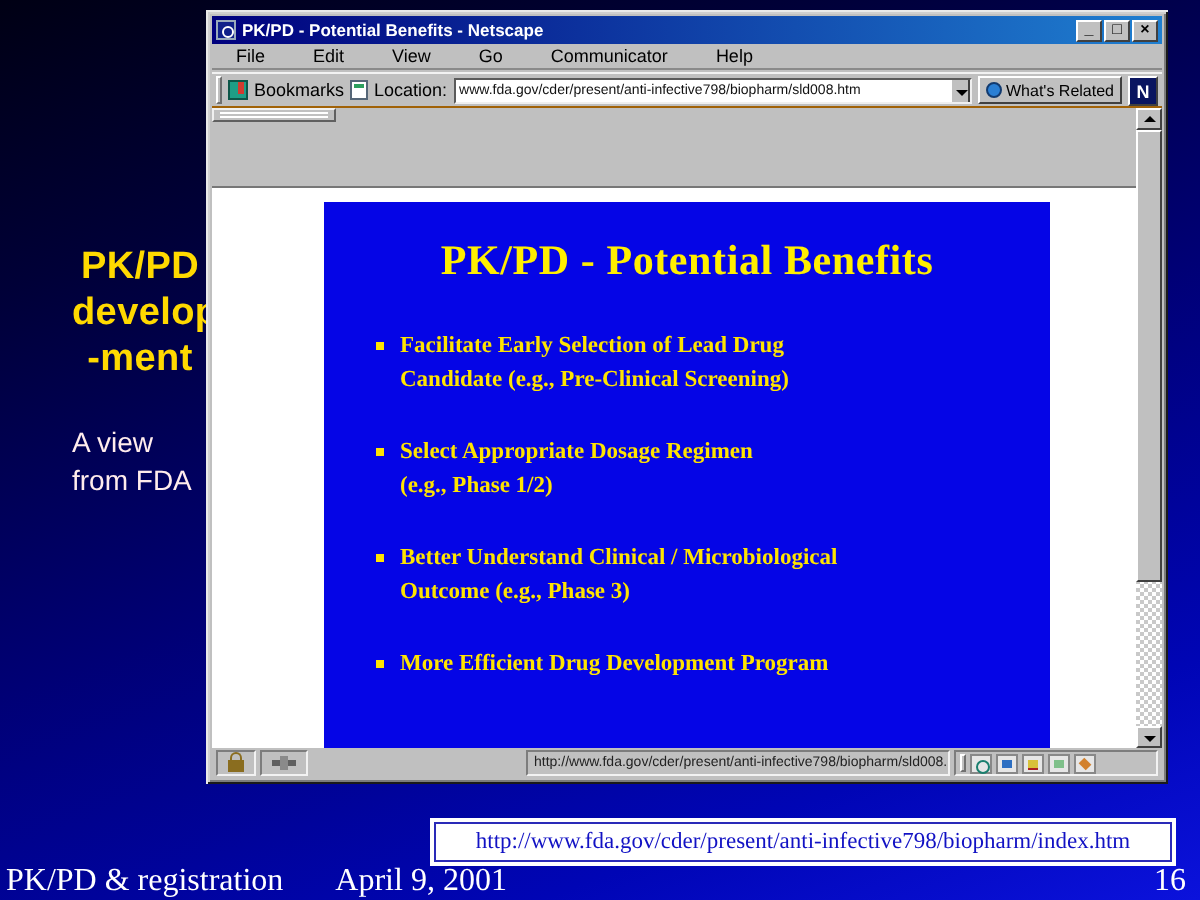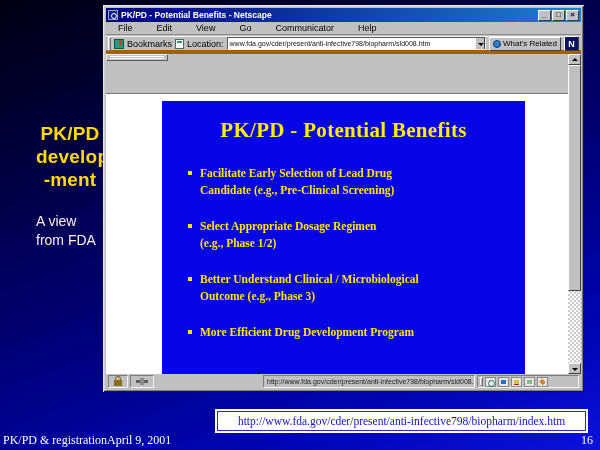--- a/index.html
+++ b/index.html
@@ -45,7 +45,7 @@
 
   .toolbar { position:absolute; left:3px; top:31px; right:3px; height:18px;
     display:flex; align-items:center; gap:3px; background:#c0c0c0;
-    border-top:1px solid #f2f2f2; border-bottom:4px solid #a16207; padding:0 2px; }
+    border-top:1px solid #f2f2f2; border-bottom:1px solid #a16207; padding:0 2px; }
   .grip { width:3px; height:14px; border:1px solid; border-color:#fff #707070 #707070 #fff; }
   .bm-icon { width:10px; height:10px; background:#1e9e86; border:1px solid #0c5648; position:relative; }
   .bm-icon::after { content:""; position:absolute; right:1px; top:0; width:3px; height:6px; background:#d23b2f; }

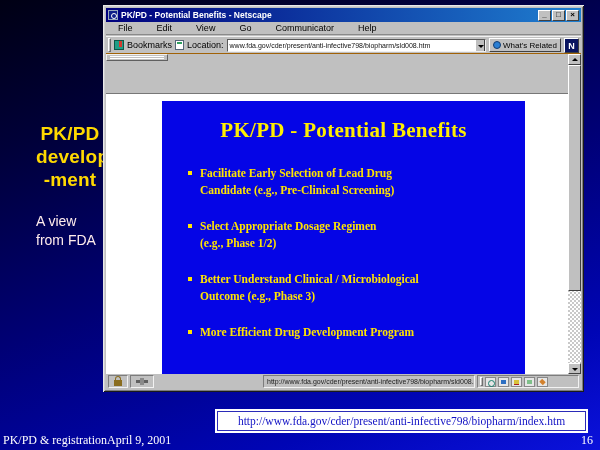--- a/index.html
+++ b/index.html
@@ -133,8 +133,8 @@
   .urlbox span { font-family:"Liberation Serif", serif; font-size:11.5px; color:#1212c4; white-space:nowrap; }
 
   .page-footer { position:absolute; left:0; right:0; bottom:1px; height:16px;
-    display:flex; color:#fff;
-    font-family:"Liberation Serif", serif; font-size:12px; }
+    display:flex; align-items:center; color:#fff;
+    font-family:"Liberation Serif", serif; font-size:16px; }
   .pf-left { margin-left:3px; } .pf-date { }
   .pf-num { margin-left:auto; margin-right:7px; }
 </style>

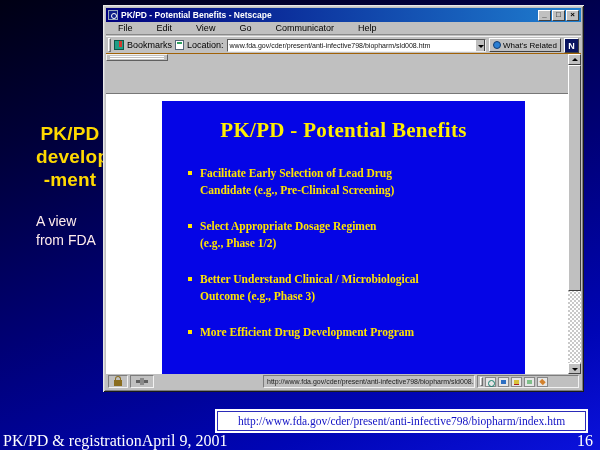--- a/index.html
+++ b/index.html
@@ -135,7 +135,7 @@
   .page-footer { position:absolute; left:0; right:0; bottom:1px; height:16px;
     display:flex; align-items:center; color:#fff;
     font-family:"Liberation Serif", serif; font-size:16px; }
-  .pf-left { margin-left:3px; } .pf-date { }
+  .pf-left { margin-left:3px; } .pf-date { margin-left:26px; }
   .pf-num { margin-left:auto; margin-right:7px; }
 </style>
 </head>

